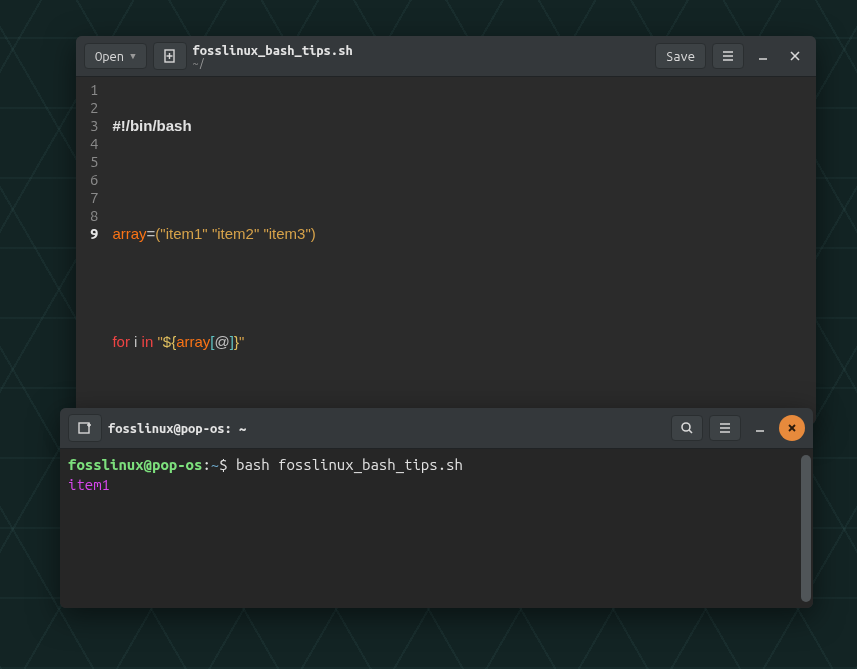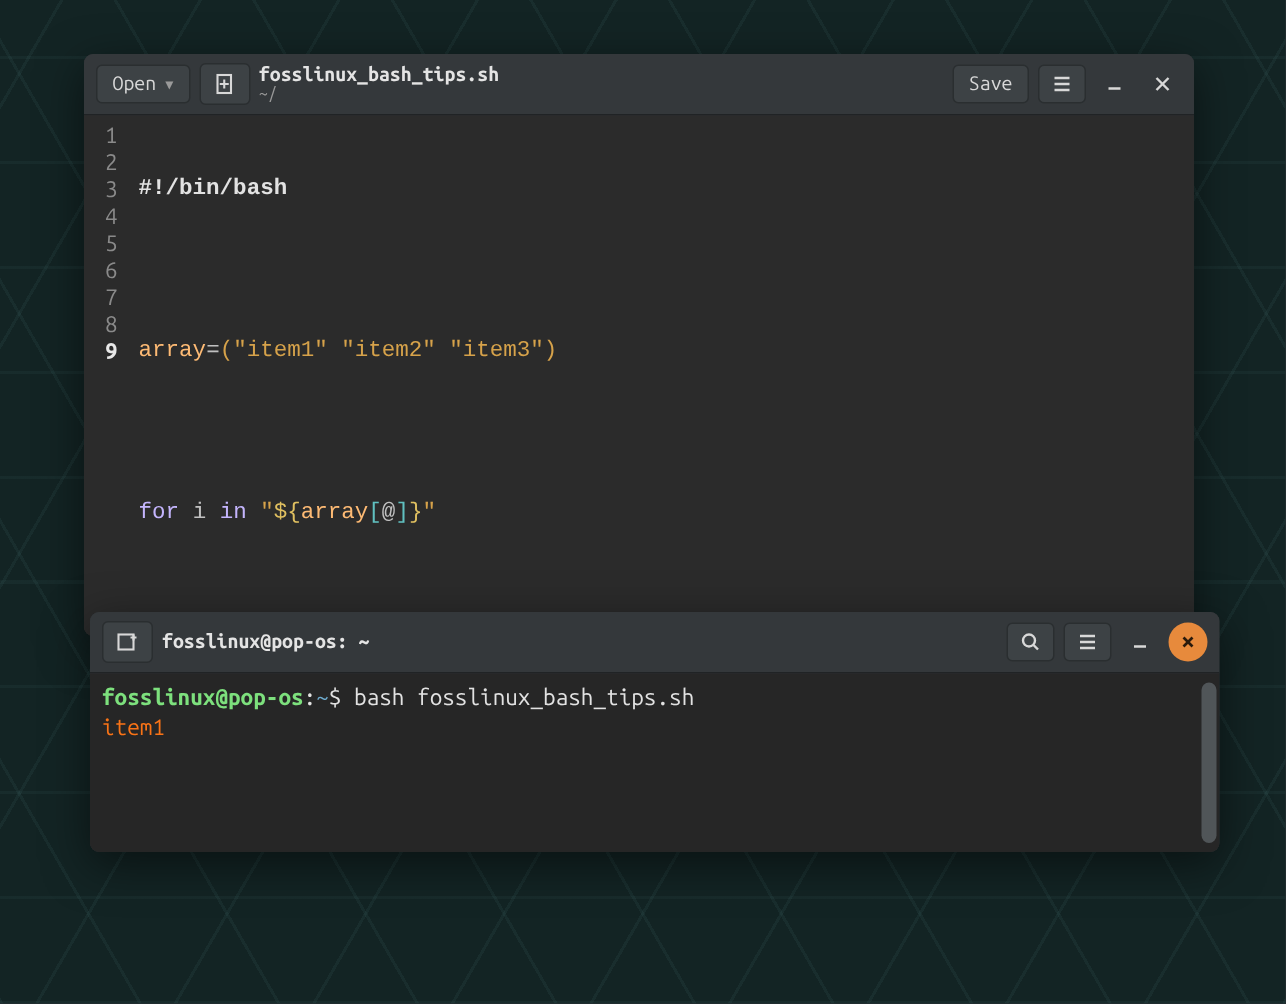--- a/index.html
+++ b/index.html
@@ -32,7 +32,7 @@
     display: flex;
     flex-direction: column;
   }
-  .editor-window { left: 56px; top: 36px; width: 740px; height: 388px; }
+  .editor-window { left: 76px; top: 36px; width: 740px; height: 388px; }
   .terminal-window { left: 60px; top: 408px; width: 753px; height: 160px; }
 
   

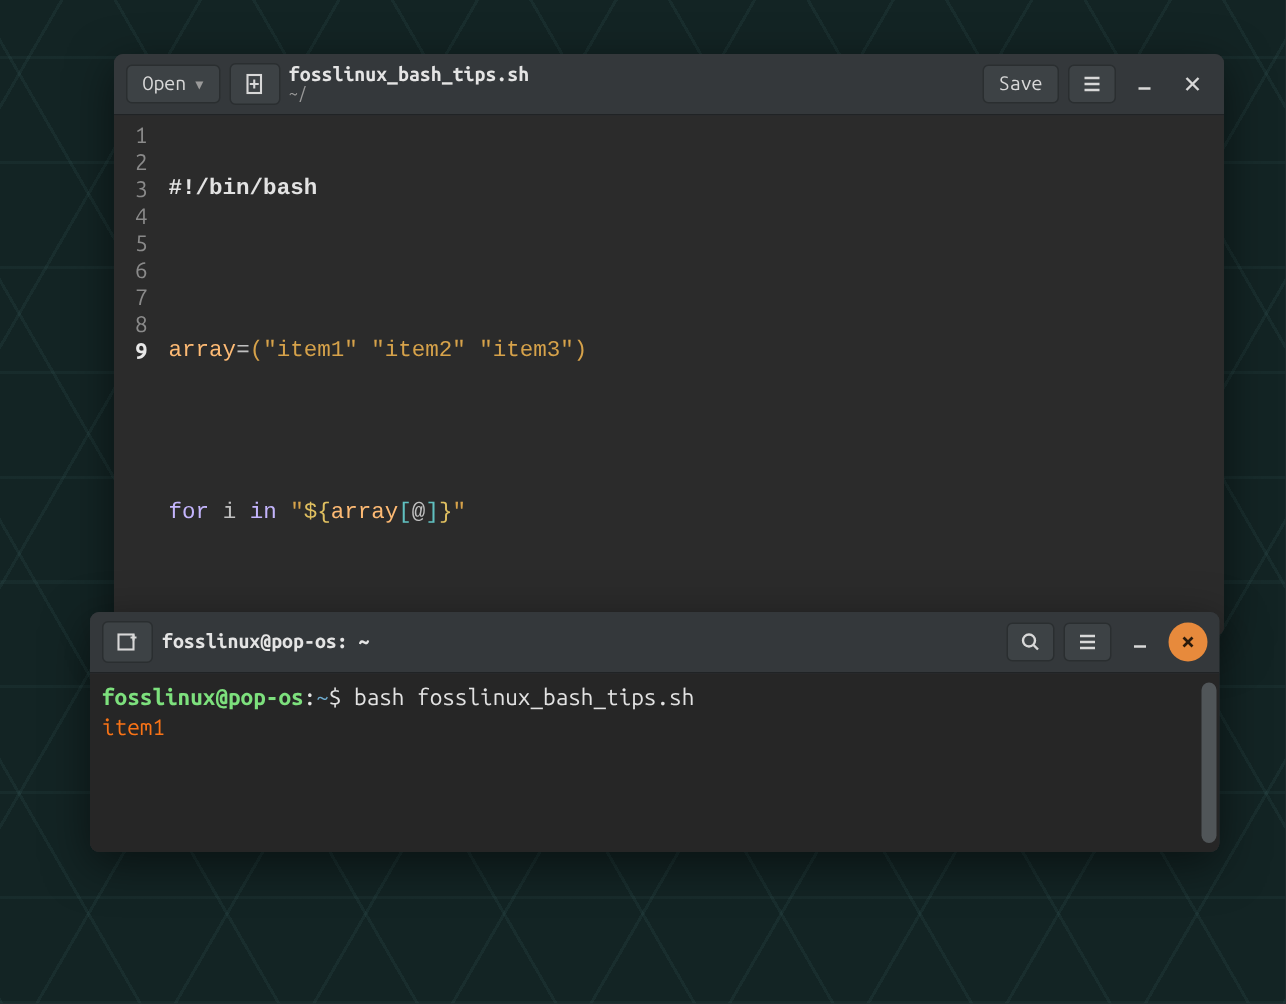--- a/index.html
+++ b/index.html
@@ -97,7 +97,7 @@
     flex: 1;
     padding: 4px 8px;
     white-space: pre;
-    font-family: Liberation Mono, monospace;
+    font-family: Liberation Sans, sans-serif;
   }
   .code .row { height: 18px; display: block; }
 

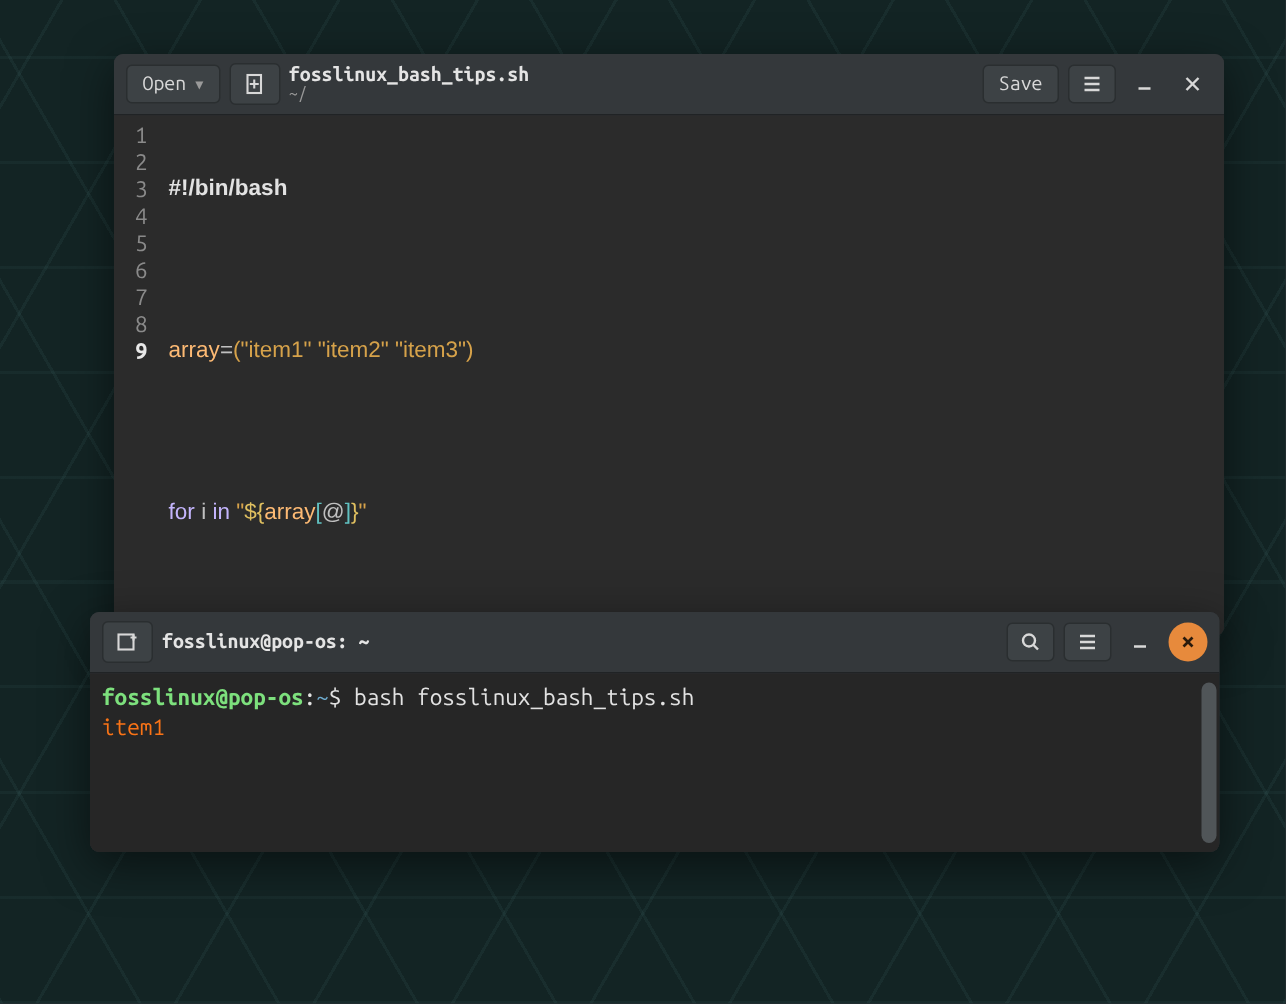--- a/index.html
+++ b/index.html
@@ -102,7 +102,7 @@
   .code .row { height: 18px; display: block; }
 
   .tok-shebang { color: #e2e2e2; font-weight: bold; }
-  .tok-var     { color: #fdba74; margin-top: 12px; }
+  .tok-var     { color: #f97316; margin-top: 12px; }
   .tok-op      { color: #c0c0c0; }
   .tok-paren   { color: #d6a24a; }
   .tok-str     { color: #d6a24a; }

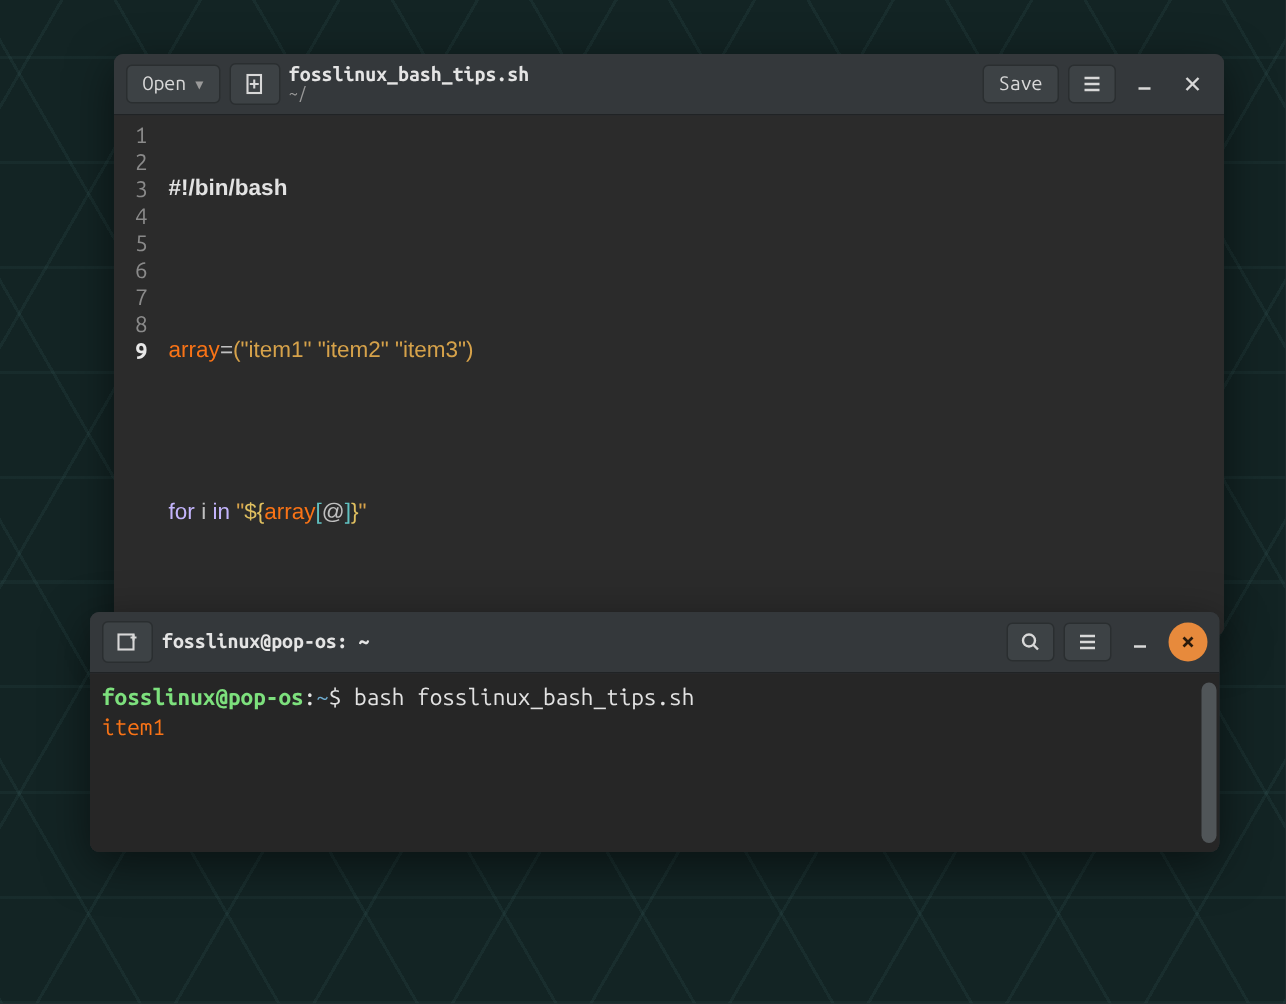--- a/index.html
+++ b/index.html
@@ -106,7 +106,7 @@
   .tok-op      { color: #c0c0c0; }
   .tok-paren   { color: #d6a24a; }
   .tok-str     { color: #d6a24a; }
-  .tok-kw      { color: #c4b5fd; }
+  .tok-kw      { color: #ef4444; }
   .tok-id      { color: #c0c0c0; }
   .tok-varuse  { color: #e0c060; }
   .tok-brace   { color: #e0c060; }

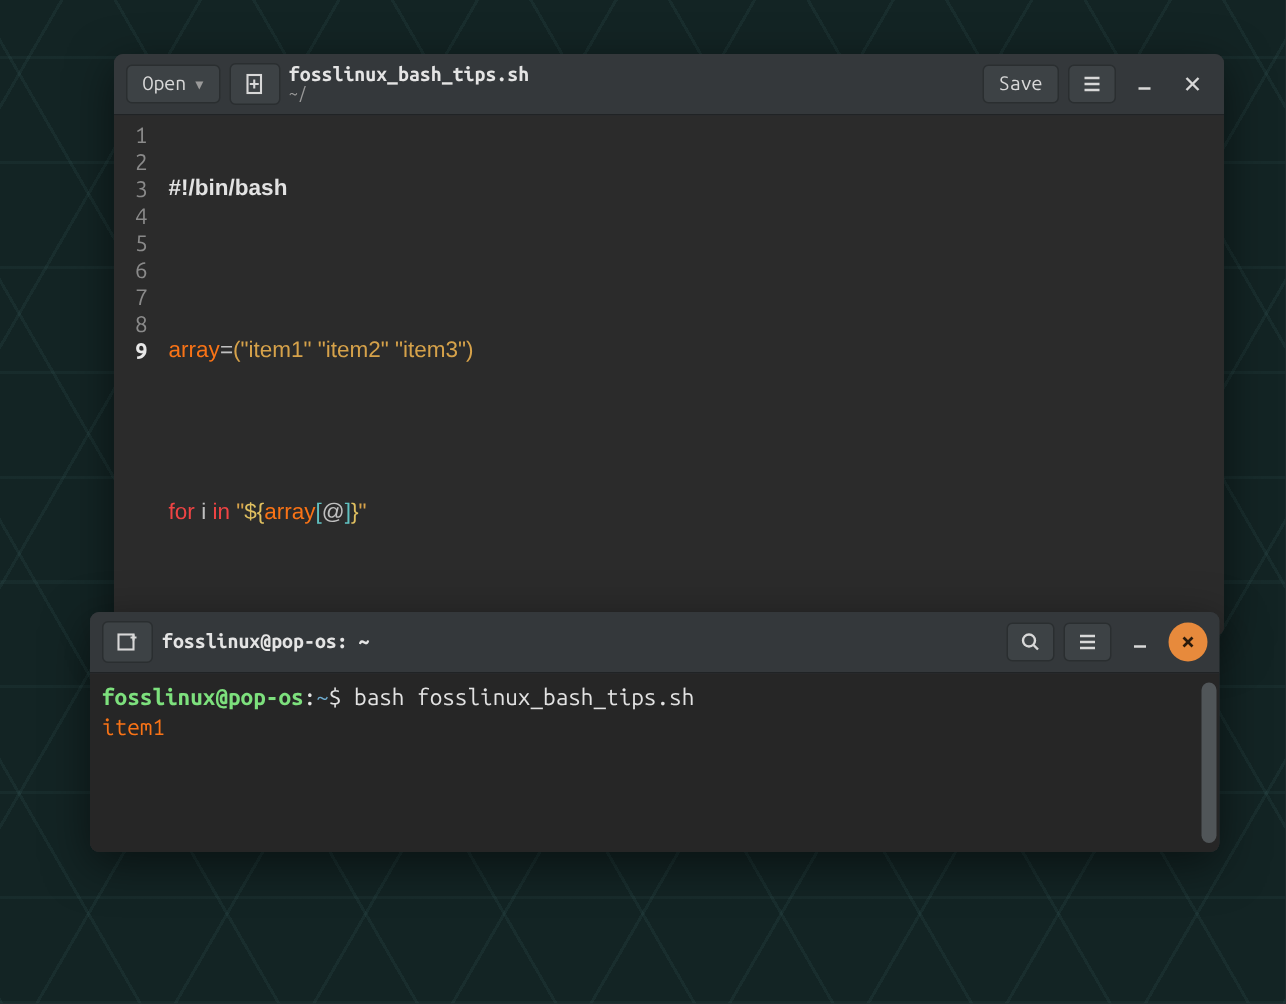--- a/index.html
+++ b/index.html
@@ -33,7 +33,7 @@
     flex-direction: column;
   }
   .editor-window { left: 76px; top: 36px; width: 740px; height: 388px; }
-  .terminal-window { left: 60px; top: 408px; width: 753px; height: 160px; }
+  .terminal-window { left: 60px; top: 408px; width: 753px; height: 200px; }
 
   
   .headerbar {

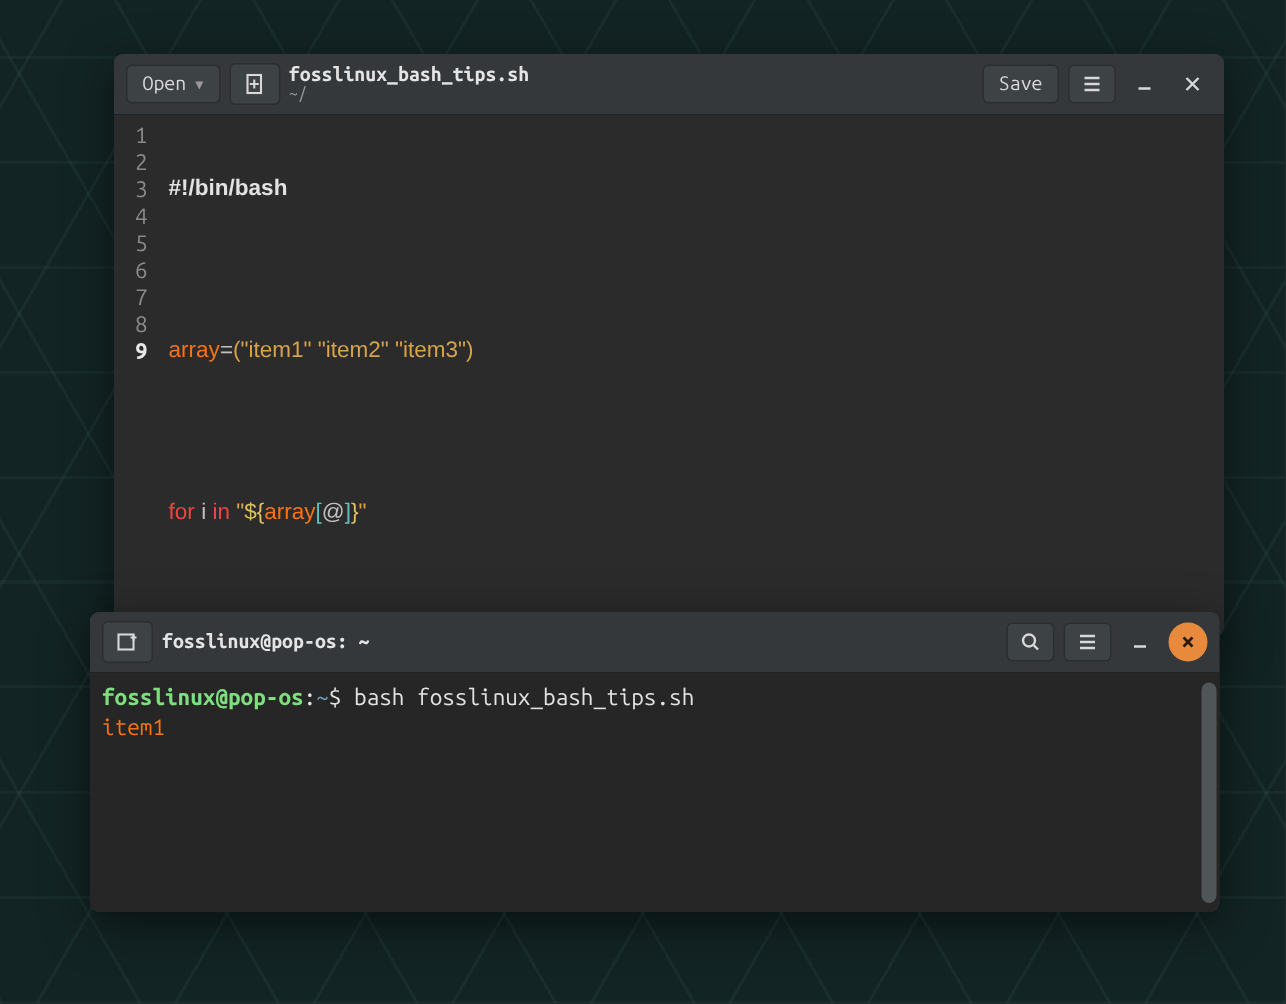--- a/index.html
+++ b/index.html
@@ -135,7 +135,7 @@
   .pr-path { color: #6faccf; }
   .pr-doll { color: #e2e2e2; }
   .cmd     { color: #e2e2e2; }
-  .outline { color: #f97316; }
+  .outline { color: #d946ef; }
   .cursor-block {
     display: inline-block;
     width: 9px; height: 17px;

